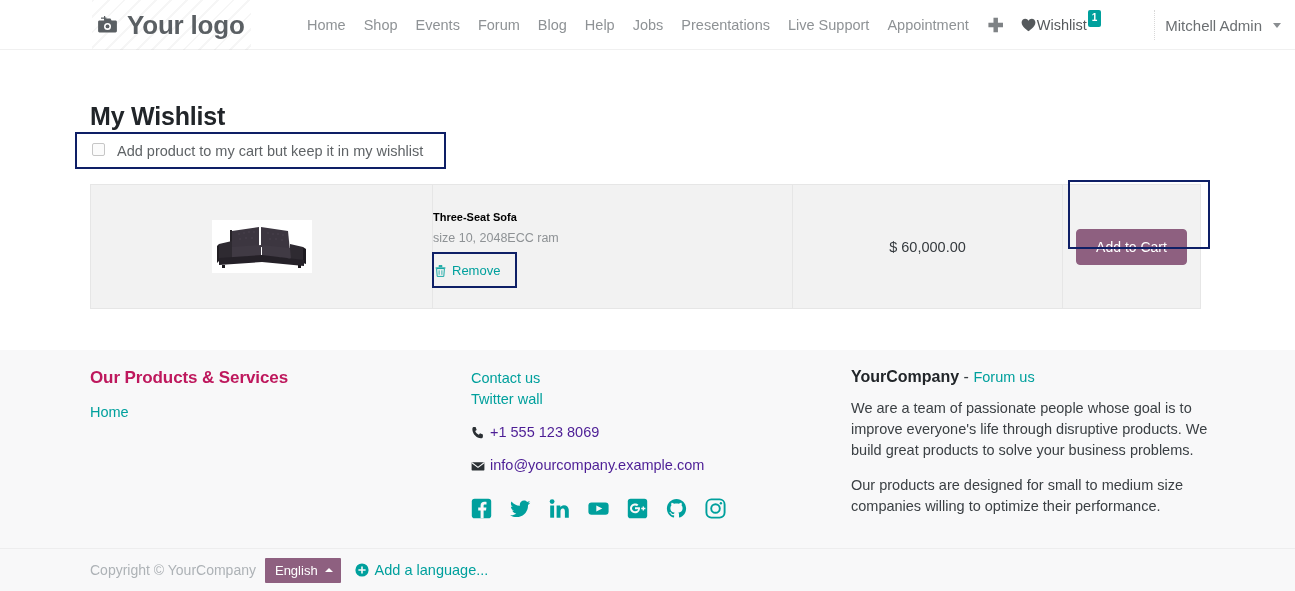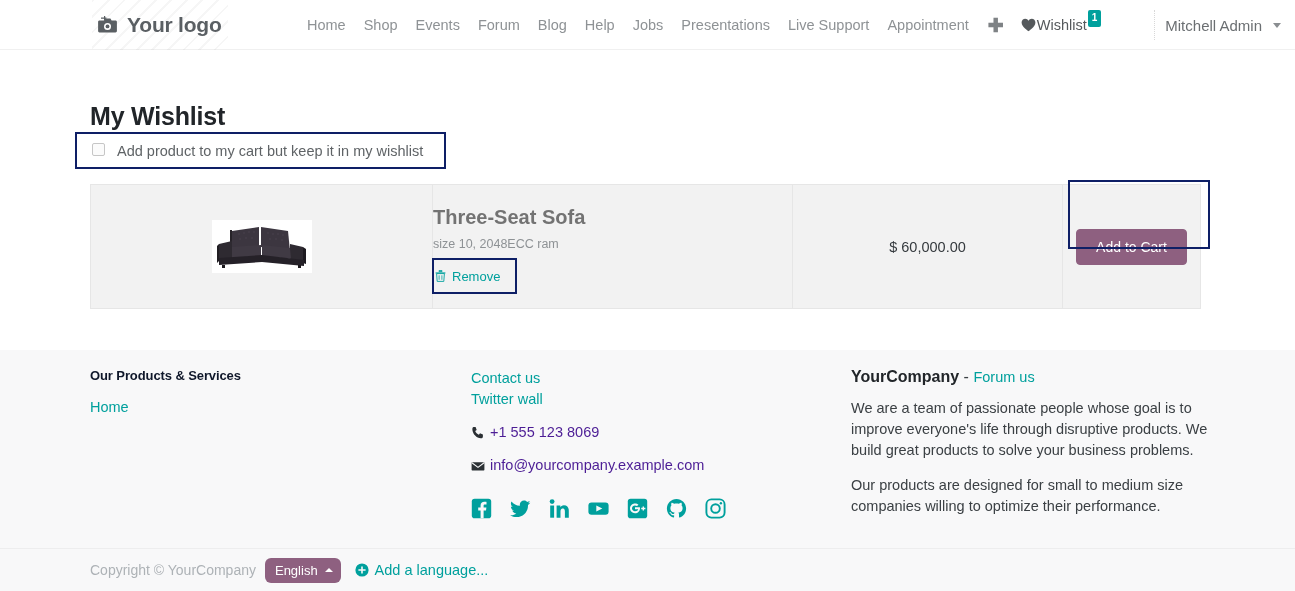--- a/index.html
+++ b/index.html
@@ -43,7 +43,7 @@
   }
   .brand-camera { width: 22px; height: 20px; display: block; }
   .brand-text {
-    font-size: 21px;
+    font-size: 26px;
     font-weight: bold;
     color: #5a5f63;
     letter-spacing: -0.2px;

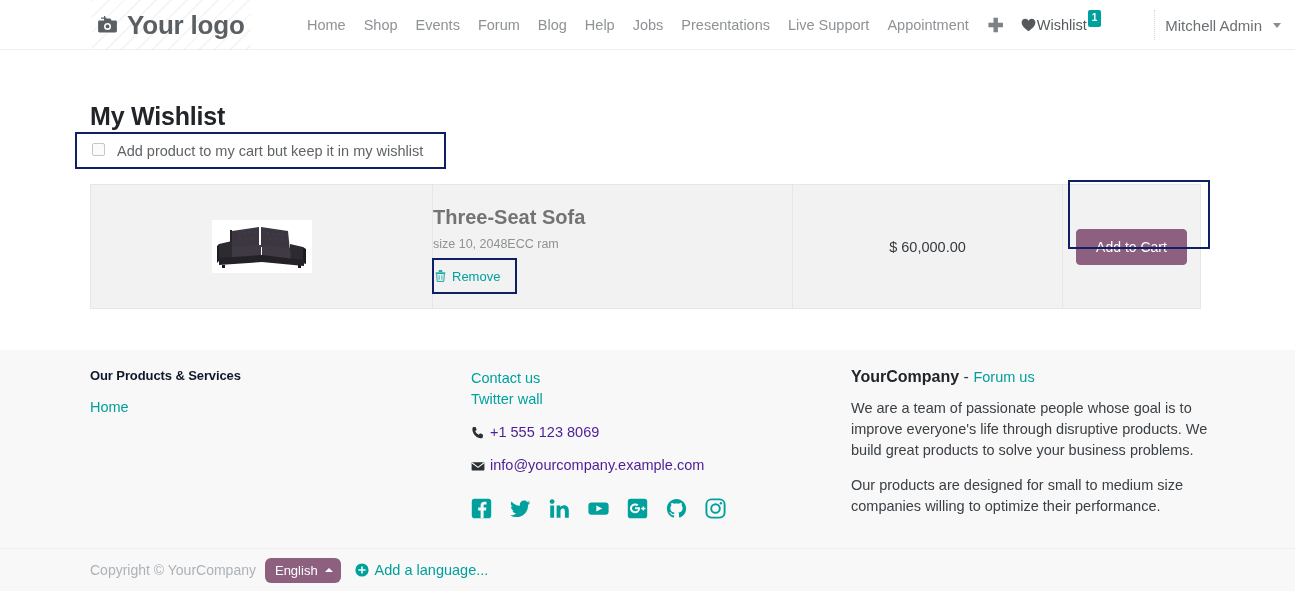--- a/index.html
+++ b/index.html
@@ -220,8 +220,8 @@
   .sofa-svg { width: 100px; height: 53px; display: block; }
 
   .product-name {
-    color: #737373;
-    font-size: 20px;
+    color: #000000;
+    font-size: 11px;
     font-weight: bold;
     text-decoration: none;
     display: block;

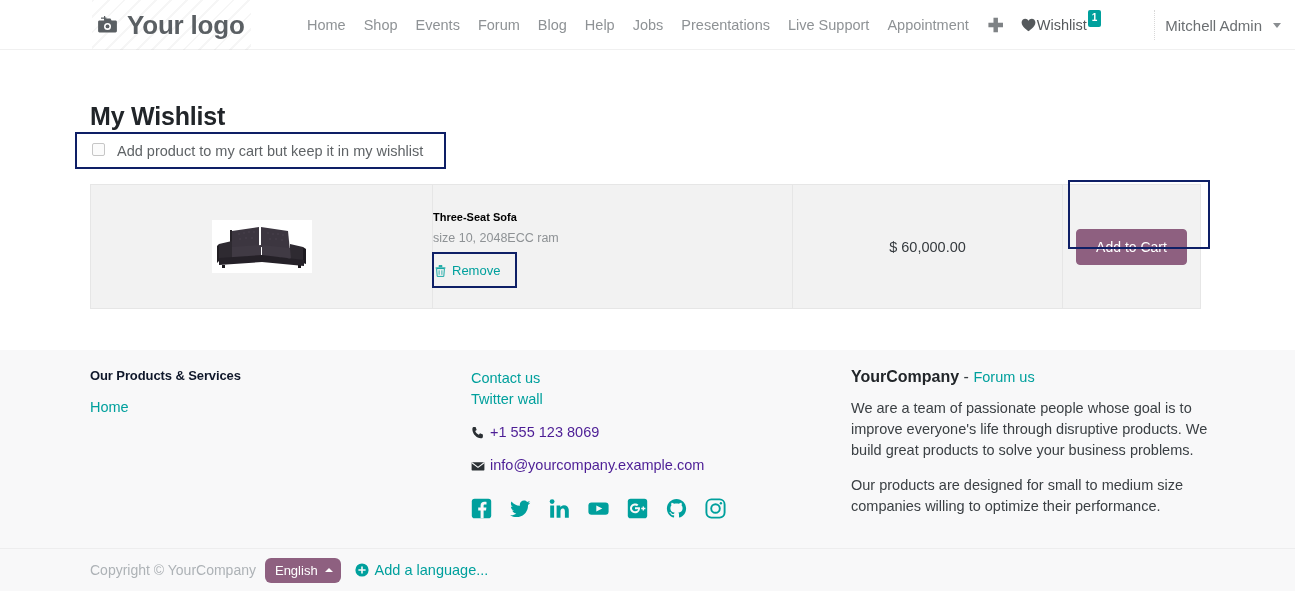--- a/index.html
+++ b/index.html
@@ -283,9 +283,9 @@
   .fcol-3 { left: 851px; width: 360px; }
 
   .footer-h {
-    font-size: 13px;
+    font-size: 17px;
     font-weight: bold;
-    color: #0f172a;
+    color: #be185d;
     margin: 0 0 14px 0;
     letter-spacing: -0.1px;
   }

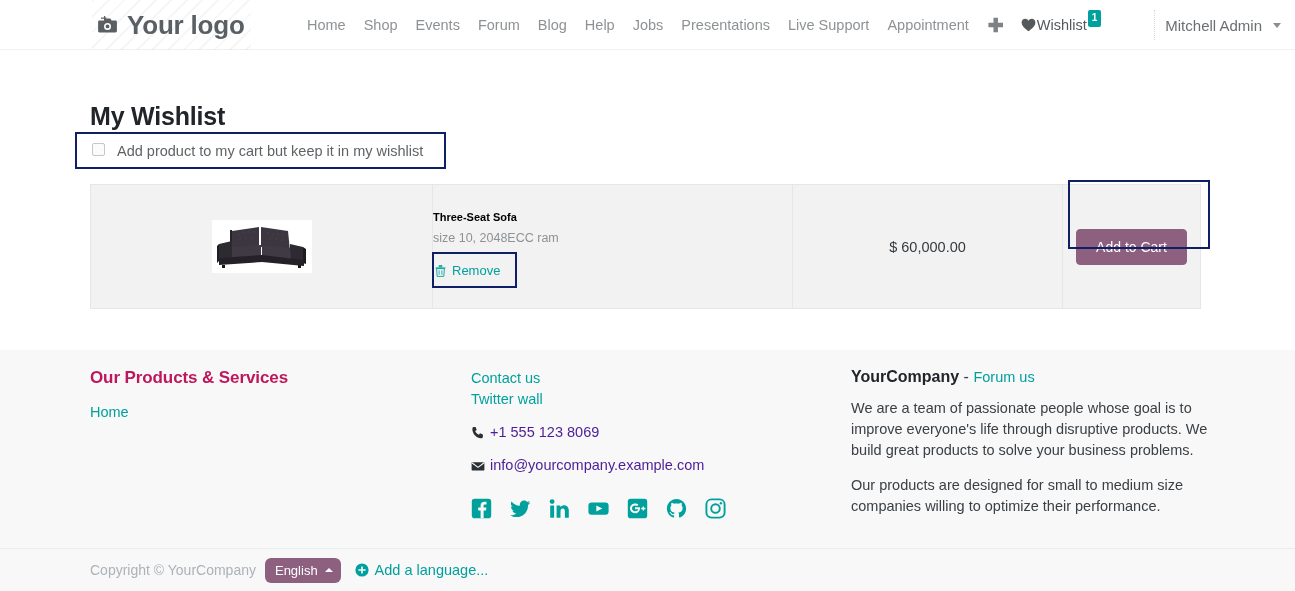--- a/index.html
+++ b/index.html
@@ -348,7 +348,7 @@
     background: #8e6080;
     color: #ffffff;
     border: none;
-    border-radius: 6px;
+    border-radius: 1px;
     font-size: 13px;
     padding: 5px 8px 5px 10px;
     display: inline-flex;

